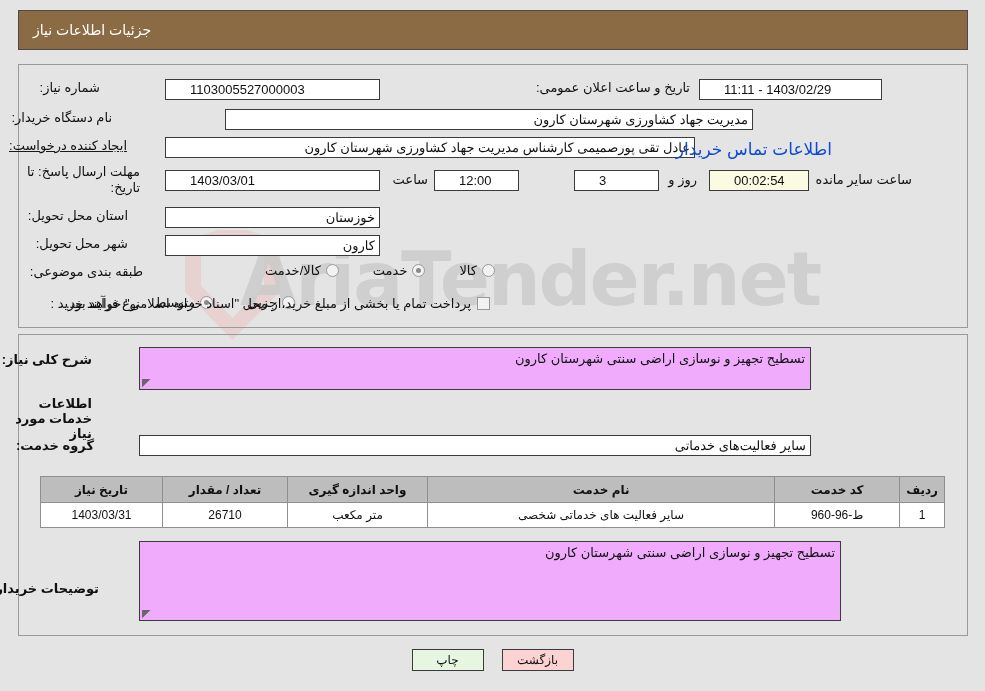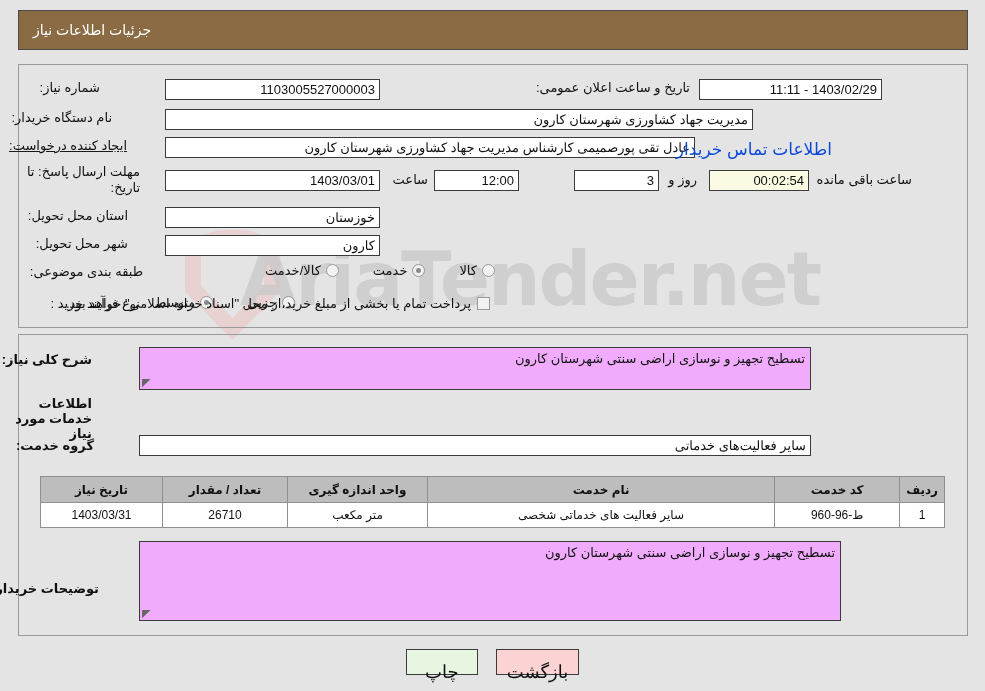--- a/index.html
+++ b/index.html
@@ -100,7 +100,7 @@
     white-space: nowrap;
     font-family: "Liberation Sans", sans-serif;
   }
-  .inp.center { text-align: right; padding-left: 24px; }
+  .inp.center { text-align: left; padding-left: 24px; }
   .inp.right { text-align: right; }
   .inp.yellow { background: #fbfbe4; }
   .link {

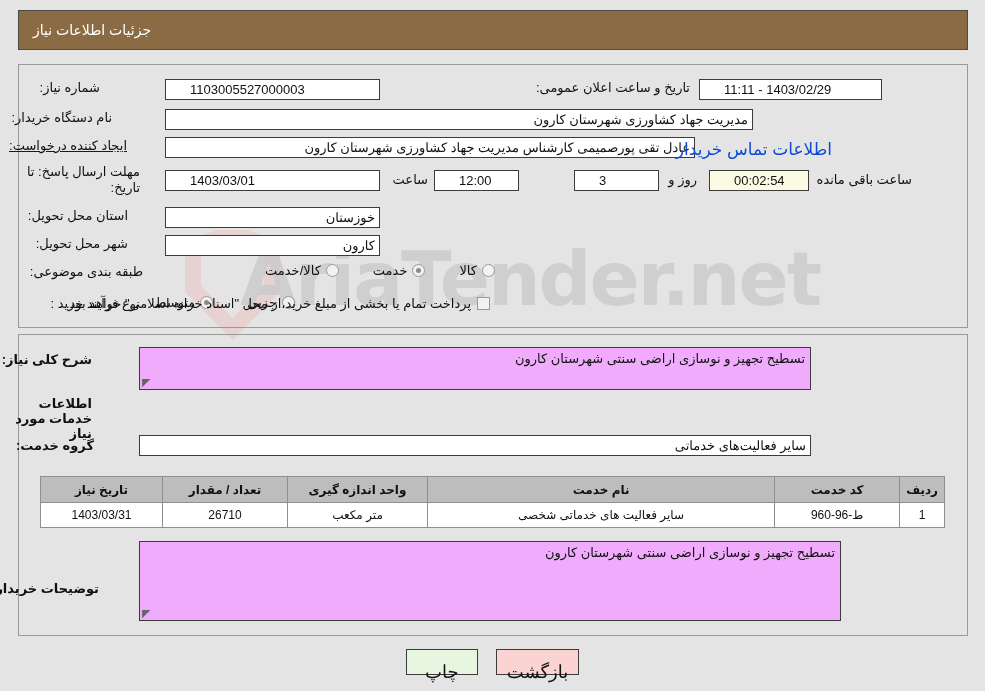--- a/index.html
+++ b/index.html
@@ -259,7 +259,7 @@
   <span class="lbl">نام دستگاه خریدار:</span>
 </div>
 <div class="row" style="right:232px; top:109px;">
-  <div class="inp right" style="width:588px;">مدیریت جهاد کشاورزی شهرستان کارون</div>
+  <div class="inp right" style="width:528px;">مدیریت جهاد کشاورزی شهرستان کارون</div>
 </div>
 
 <div class="row" style="right:858px; top:138px;text-decoration:underline;">

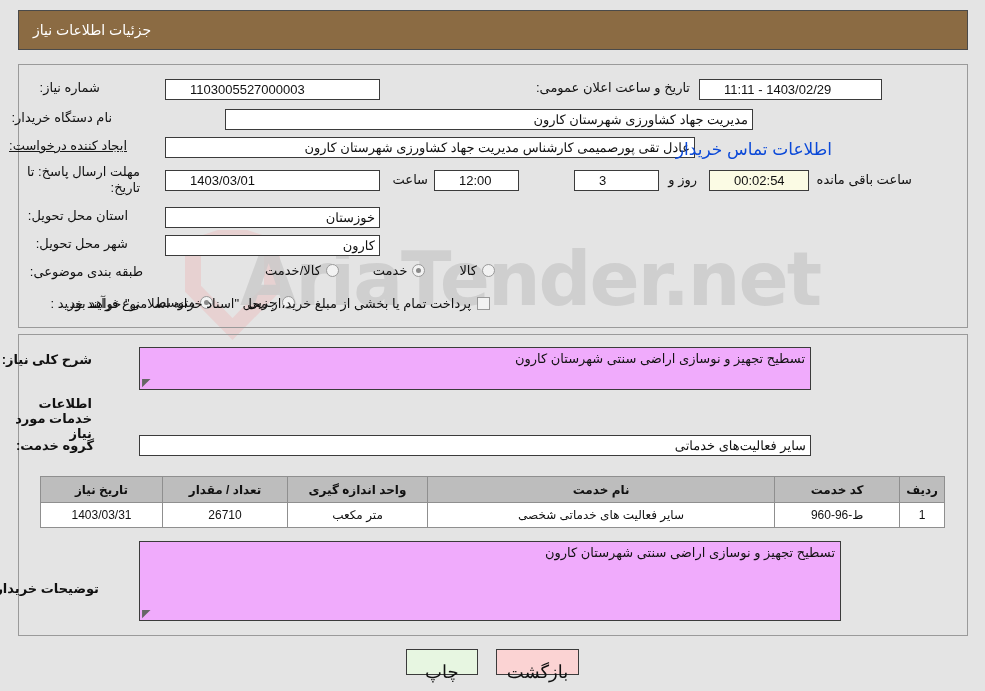--- a/index.html
+++ b/index.html
@@ -294,7 +294,7 @@
   <div class="inp center yellow" style="width:100px;">00:02:54</div>
 </div>
 <div class="row" style="right:73px; top:172px;">
-  <span class="unit">ساعت باقی مانده</span>
+  <span class="unit">ساعت سایر مانده</span>
 </div>
 
 <div class="row" style="right:857px; top:208px;">

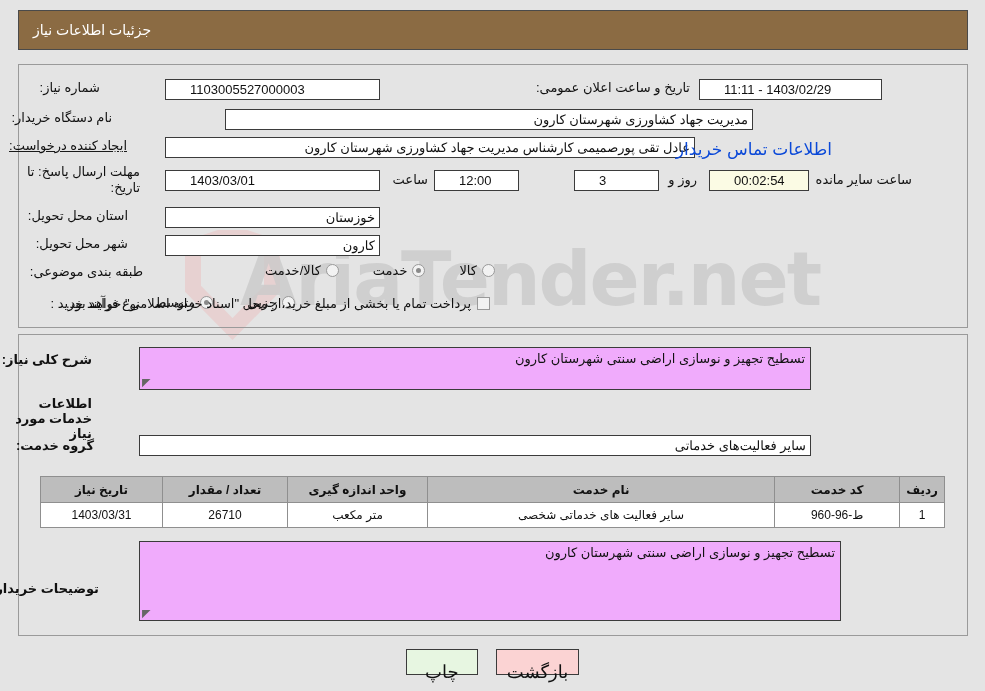--- a/index.html
+++ b/index.html
@@ -215,11 +215,11 @@
     border: 1px solid #3b3b3b;
     height: 22px;
     min-width: 72px;
-    font-size: 18px;
+    font-size: 12px;
     line-height: 20px;
     text-align: center;
     cursor: pointer;
-    padding: 12px 10px;
+    padding: 0 10px;
     font-family: "Liberation Sans", sans-serif;
   }
   .btn.back { background: #fbd3d3; color: #111; }

